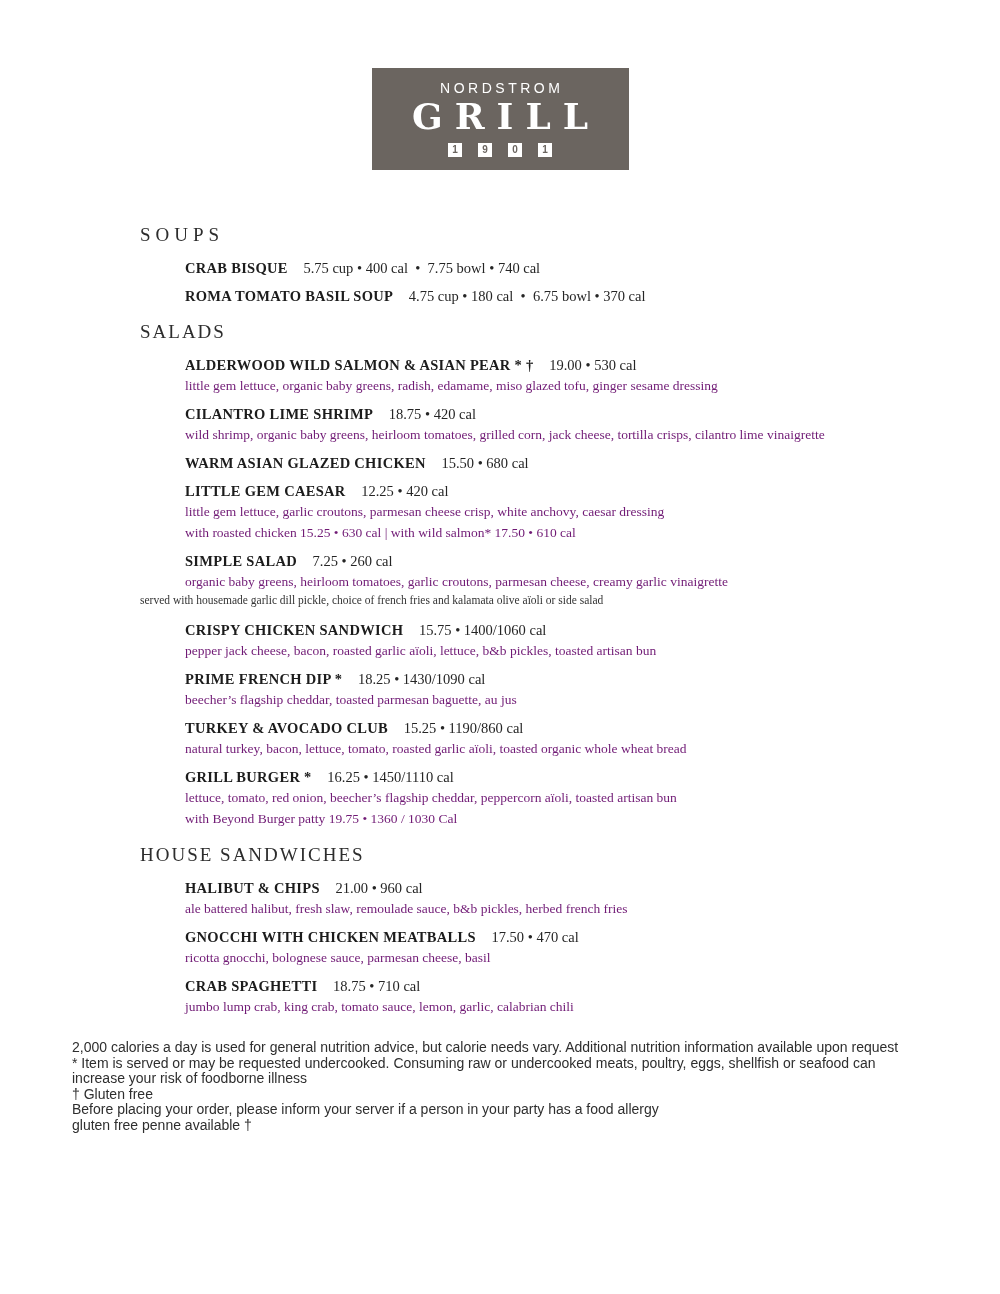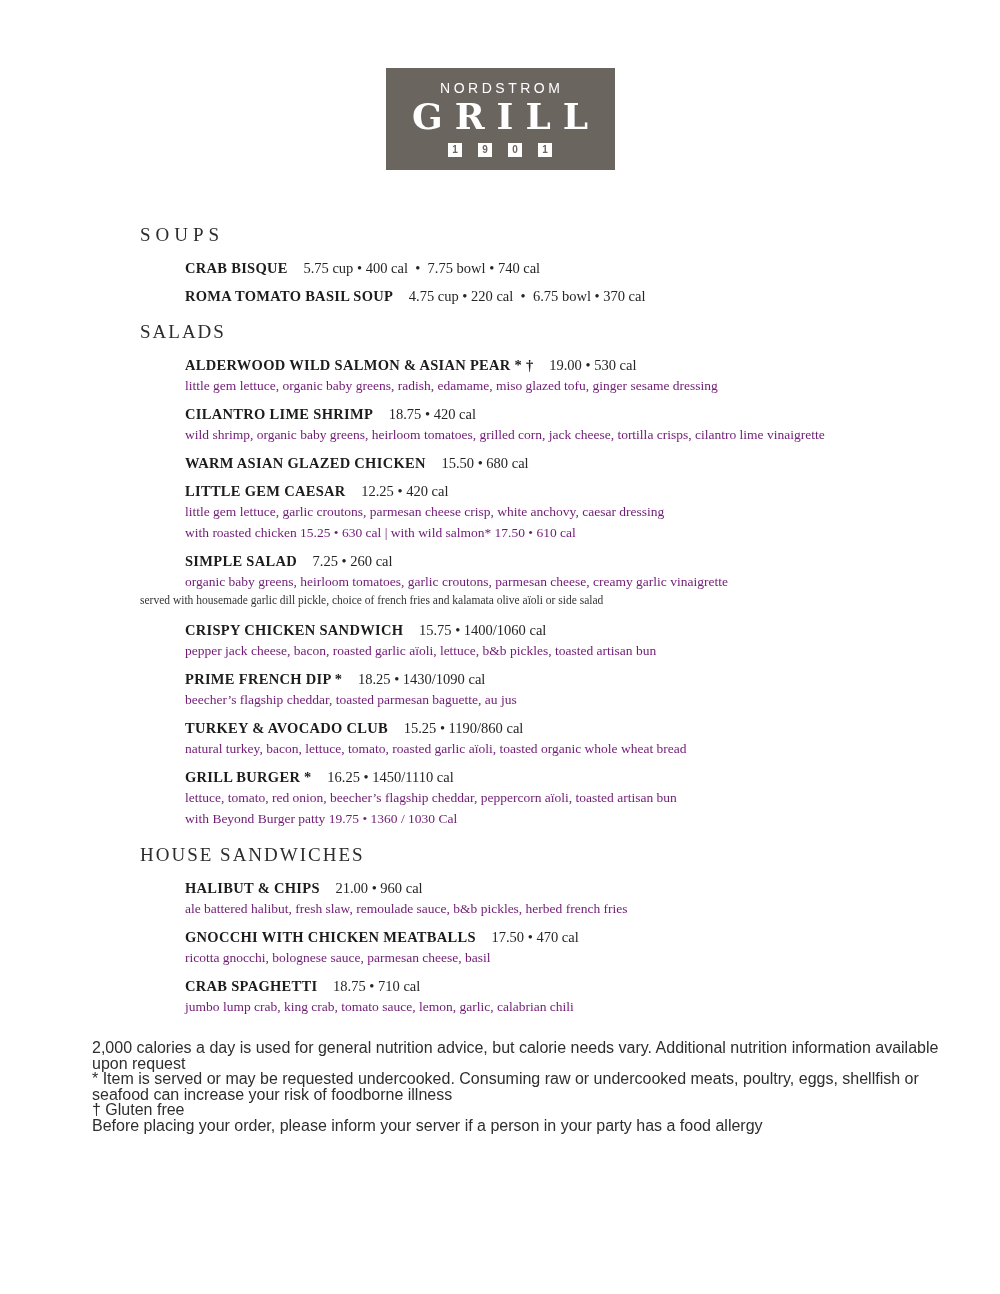--- a/index.html
+++ b/index.html
@@ -12,7 +12,7 @@
   }
   
   .logo {
-    width: 229px; height: 102px;
+    width: 257px; height: 102px;
     margin: 68px auto 0 auto;
     background: #6b6560;
     display: flex; flex-direction: column;

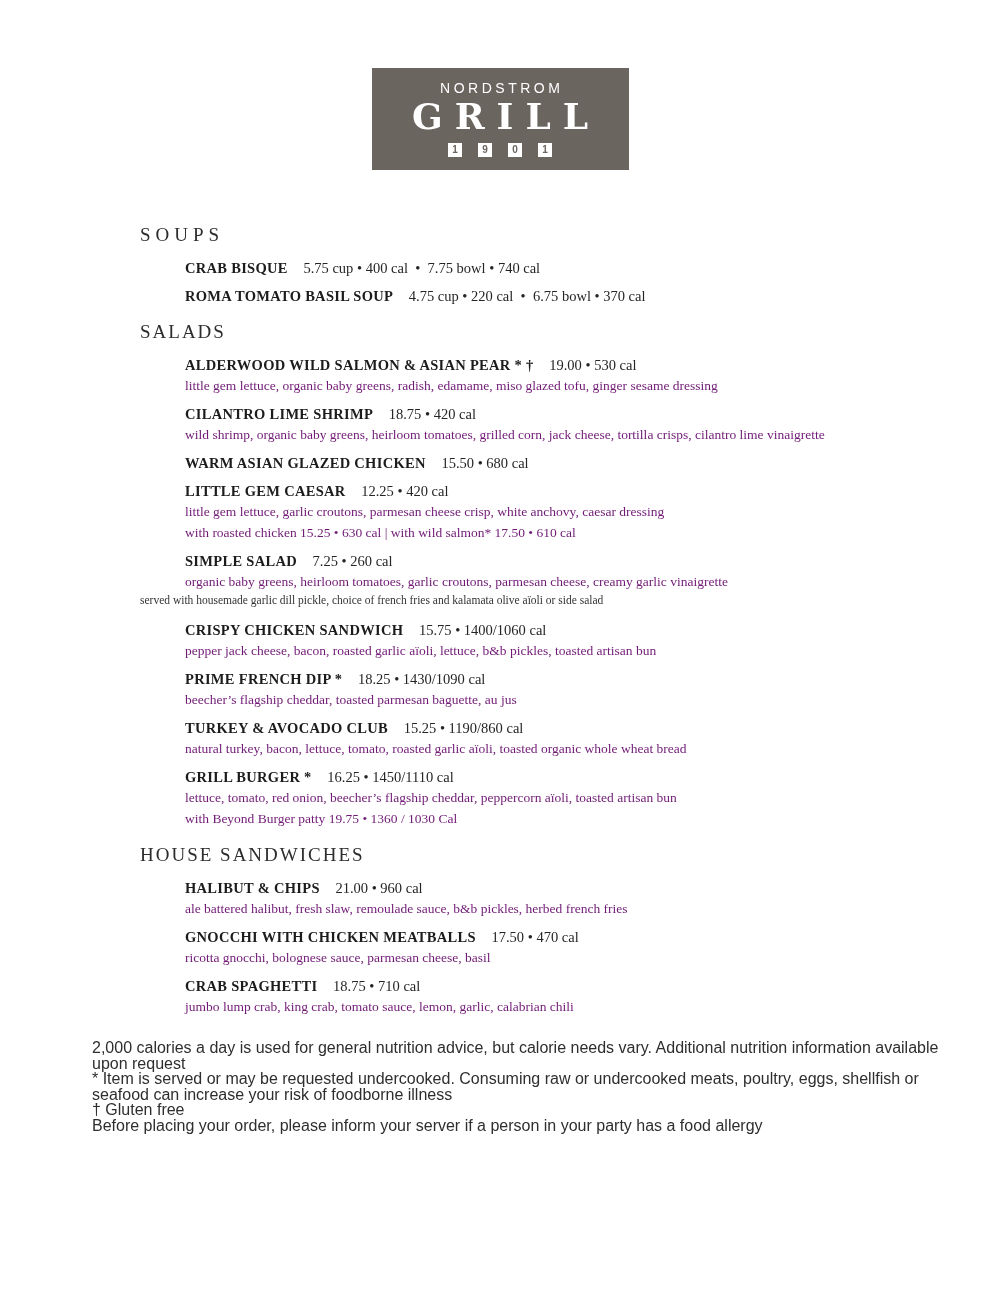--- a/index.html
+++ b/index.html
@@ -94,7 +94,7 @@
       <div class="item">
         <div class="item-head">
           <span class="item-name">ROMA TOMATO BASIL SOUP</span>
-          <span class="item-price">4.75 cup • 220 cal • 6.75 bowl • 370 cal</span>
+          <span class="item-price">4.75 cup • 180 cal • 6.75 bowl • 370 cal</span>
         </div>
       </div>
     </div>

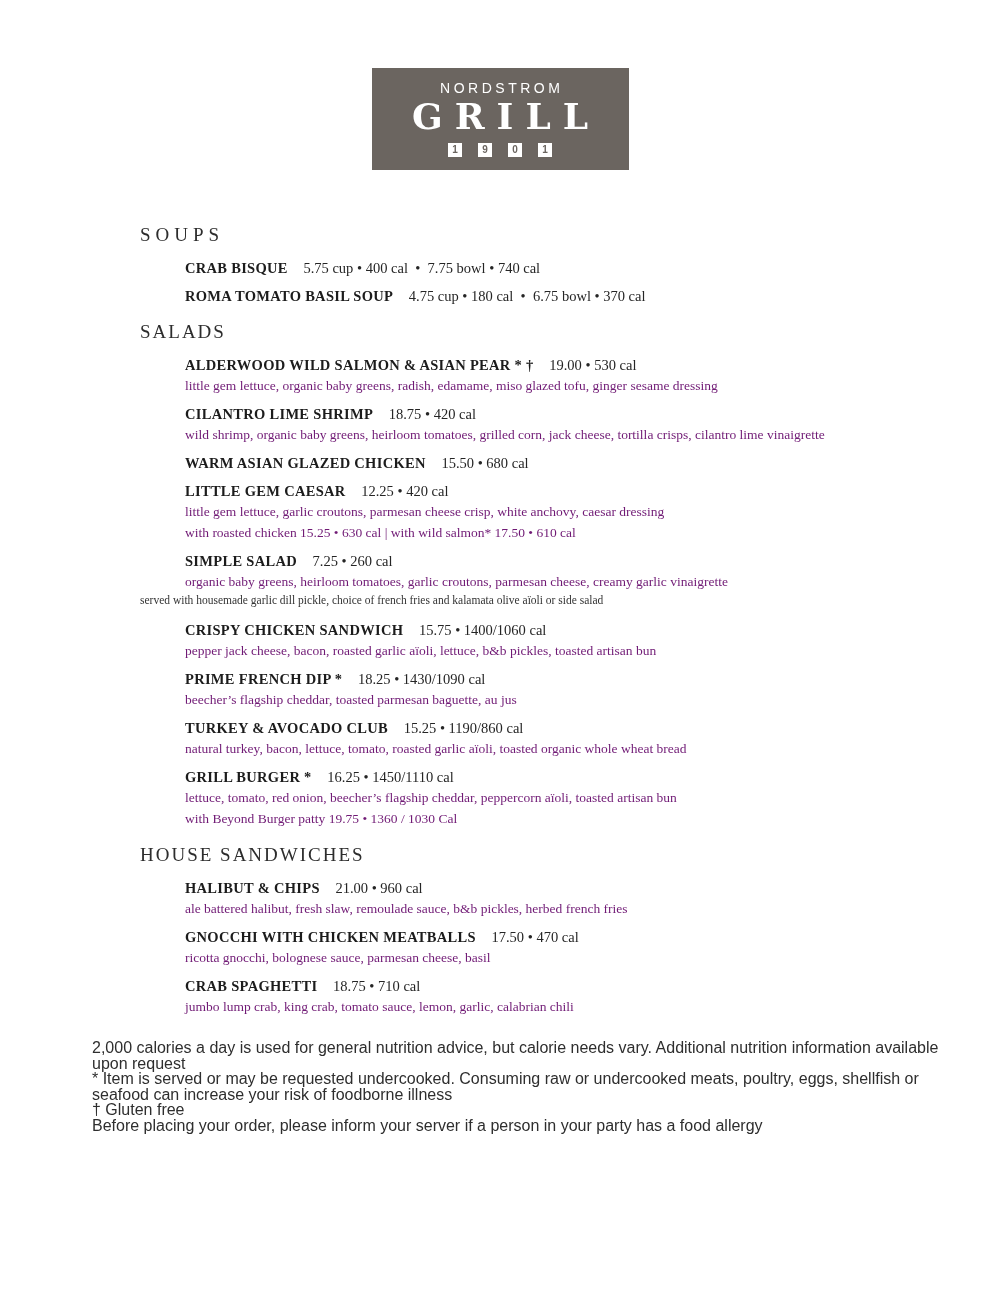--- a/index.html
+++ b/index.html
@@ -60,8 +60,8 @@
   }
   
   .footer {
-    padding: 14px 0 0 92px;
-    font-size: 16px; line-height: 15.5px; color: #2e2e2e;
+    padding: 14px 0 0 72px;
+    font-size: 14px; line-height: 15.5px; color: #2e2e2e;
     max-width: 850px;
   }
   .footer p { margin: 0; }

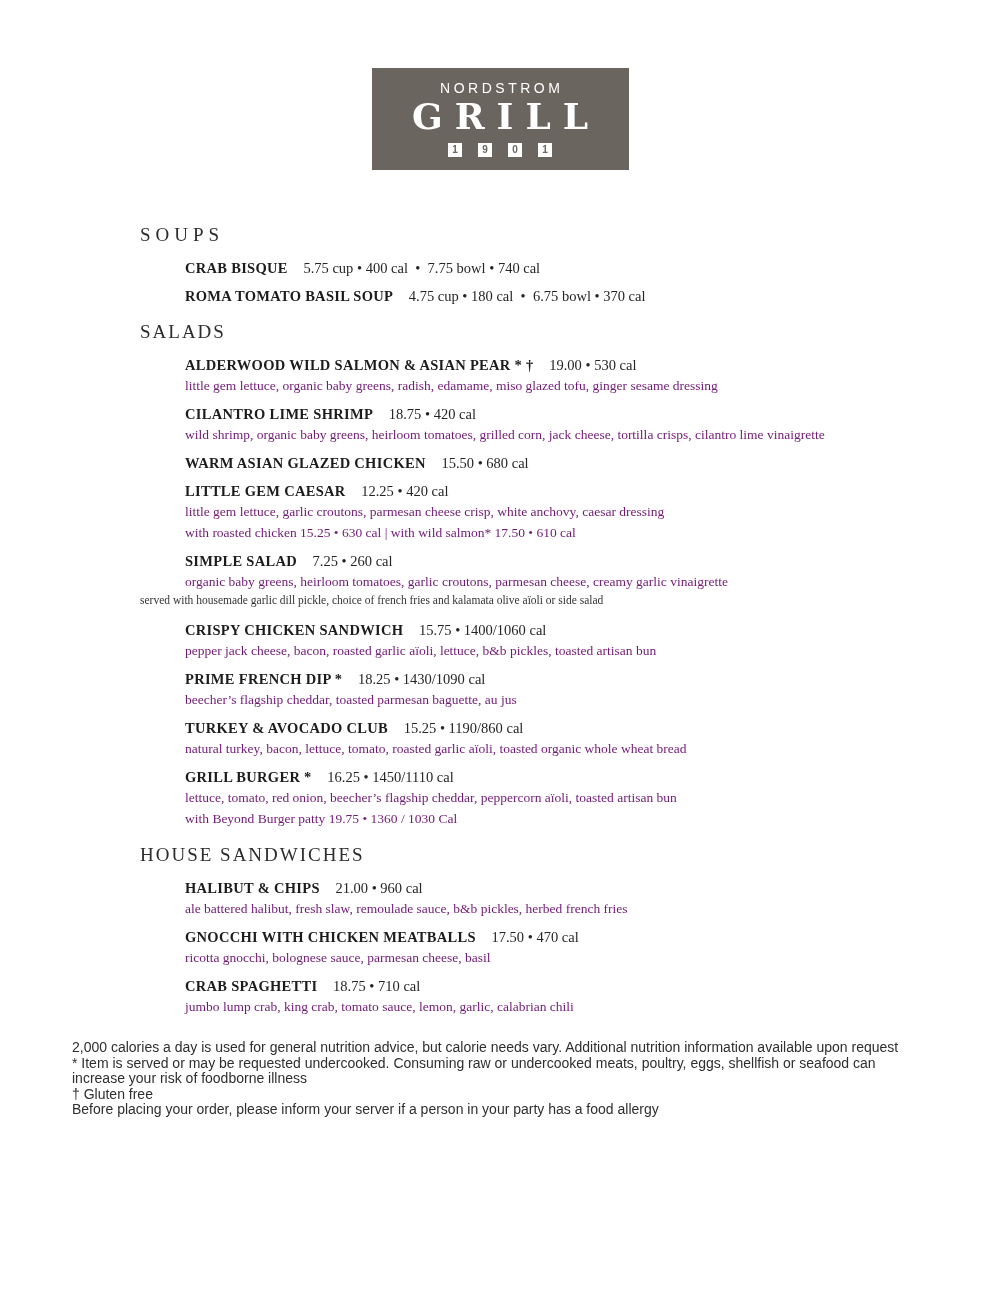--- a/index.html
+++ b/index.html
@@ -210,6 +210,7 @@
   <p>* Item is served or may be requested undercooked. Consuming raw or undercooked meats, poultry, eggs, shellfish or seafood can increase your risk of foodborne illness</p>
   <p>† Gluten free</p>
   <p>Before placing your order, please inform your server if a person in your party has a food allergy</p>
+  <p>gluten free penne available †</p>
 </div>
 
 </body></html>

